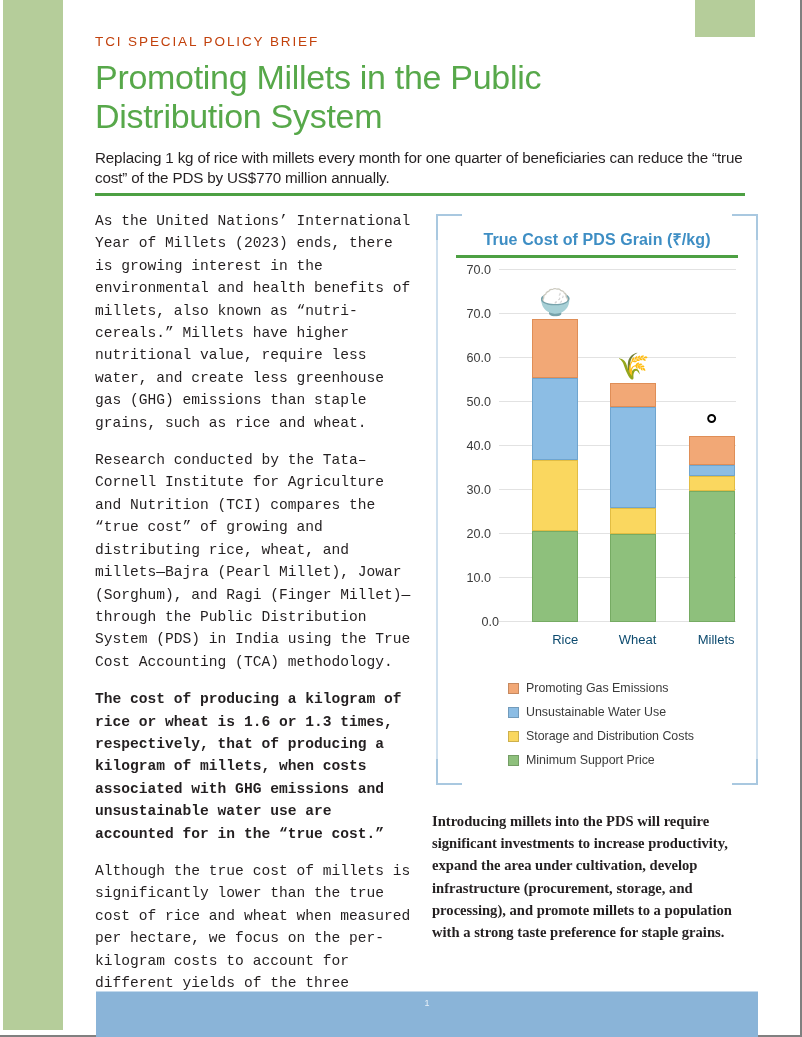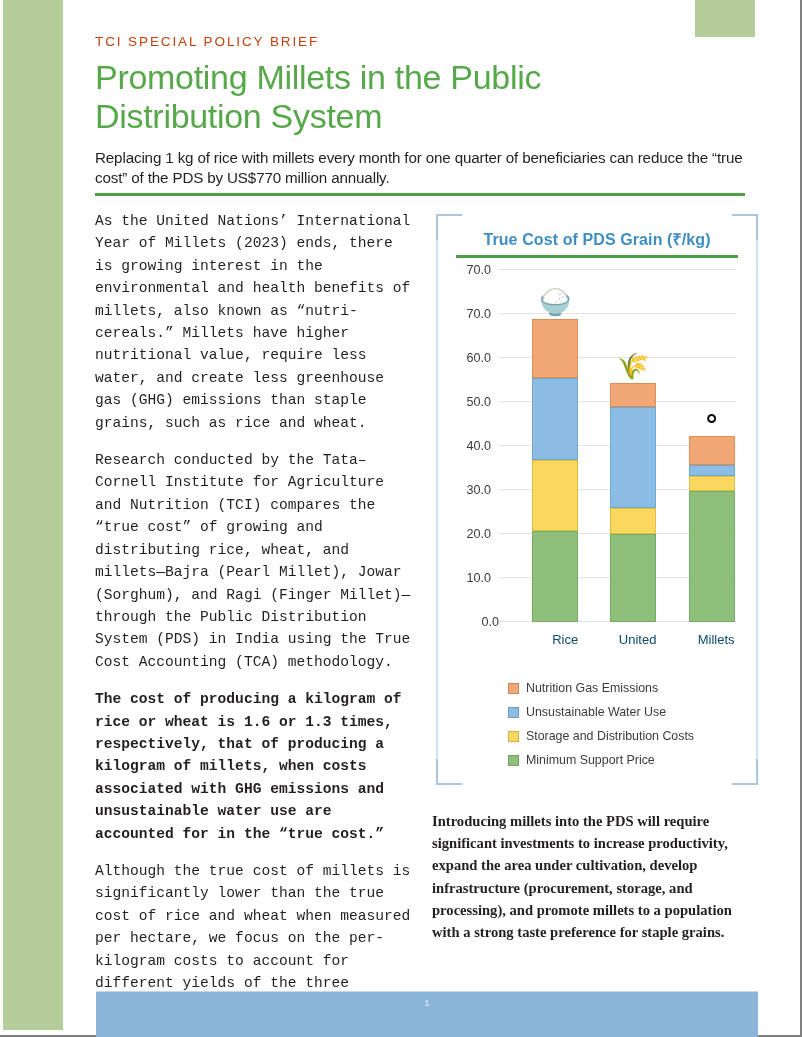--- a/index.html
+++ b/index.html
@@ -290,7 +290,7 @@
             <div class="seg uwu" title="Unsustainable Water Use: 22.9" style="height: 100.76px;"></div>
             <div class="seg ghg" title="Greenhouse Gas Emissions: 5.5" style="height: 24.2px;"></div>
           </div>
-          <div class="xtick" style="left: 47%;">United</div>
+          <div class="xtick" style="left: 47%;">Wheat</div>
           <div class="grain-icon" style="left: 47%; bottom: 243.36px;">🌾</div>
           <div class="bar-group" style="left: 80%;">
             <div class="seg msp" title="Minimum Support Price: 29.7" style="height: 130.68px;"></div>

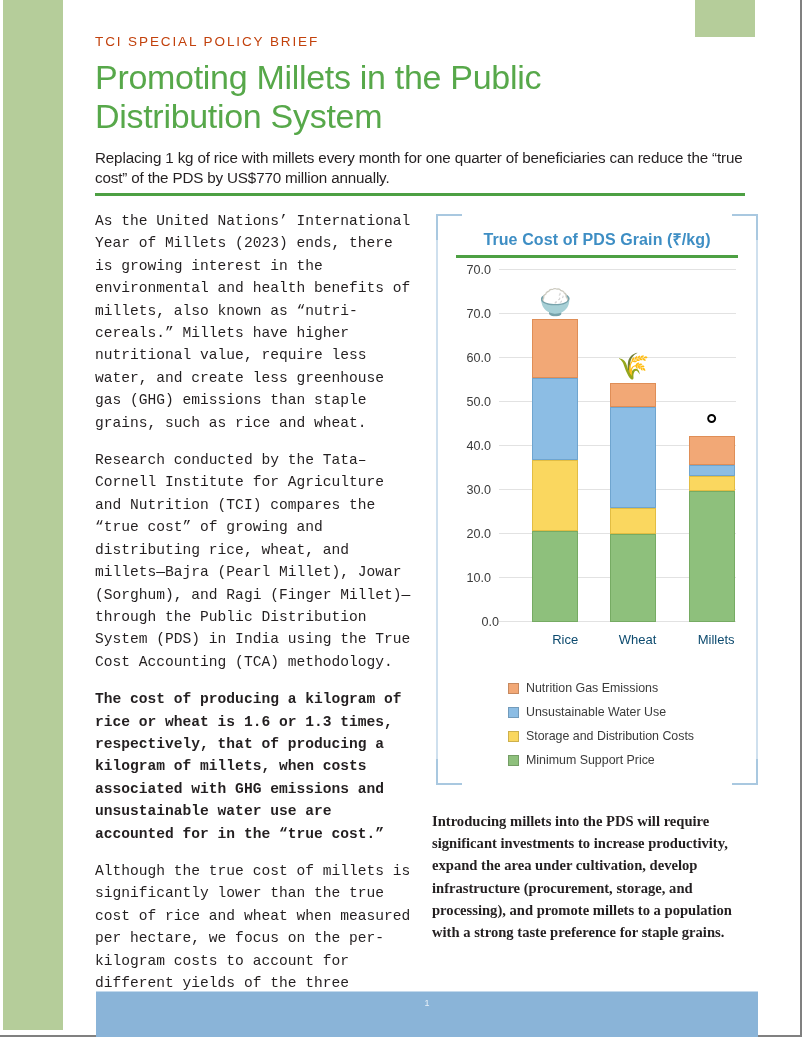--- a/index.html
+++ b/index.html
@@ -306,7 +306,7 @@
     <div class="legend" id="legend">
         <div class="legend-row">
           <span class="swatch" style="background: rgb(242, 168, 118); border: 1px solid rgba(0, 0, 0, 0.18);"></span>
-          <span class="legend-label">Nutrition Gas Emissions</span>
+          <span class="legend-label">Promoting Gas Emissions</span>
         </div>
         <div class="legend-row">
           <span class="swatch" style="background: rgb(140, 189, 228); border: 1px solid rgba(0, 0, 0, 0.18);"></span>

